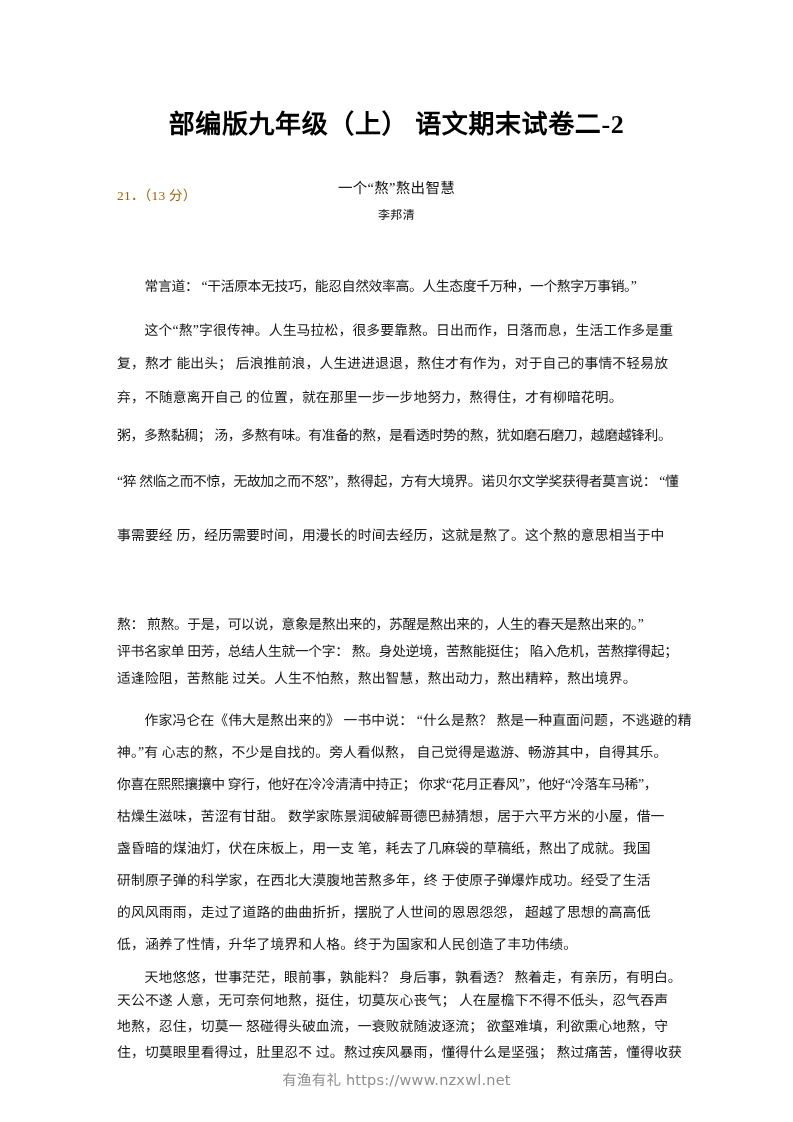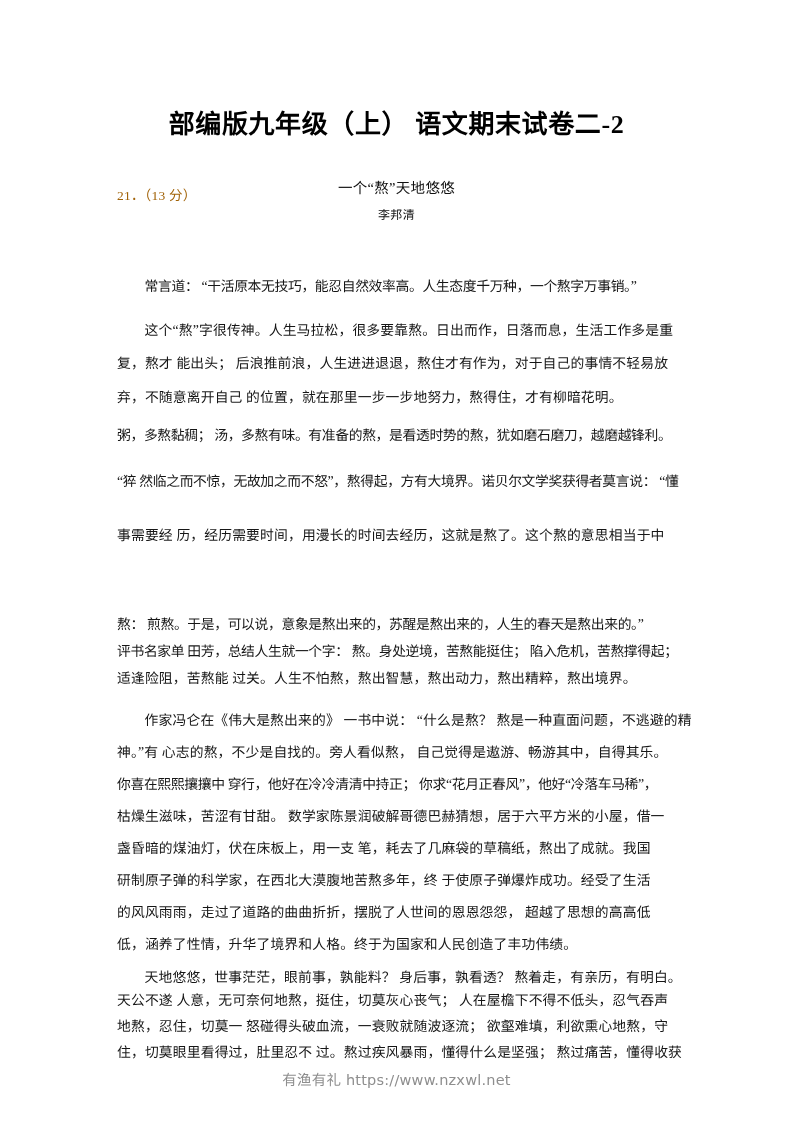--- a/index.html
+++ b/index.html
@@ -110,7 +110,7 @@
 
   <div class="q-number">21．（13 分）</div>
 
-  <div class="article-subtitle">一个“熬”天地悠悠</div>
+  <div class="article-subtitle">一个“熬”熬出智慧</div>
 
   <div class="article-author">李邦清</div>
 

